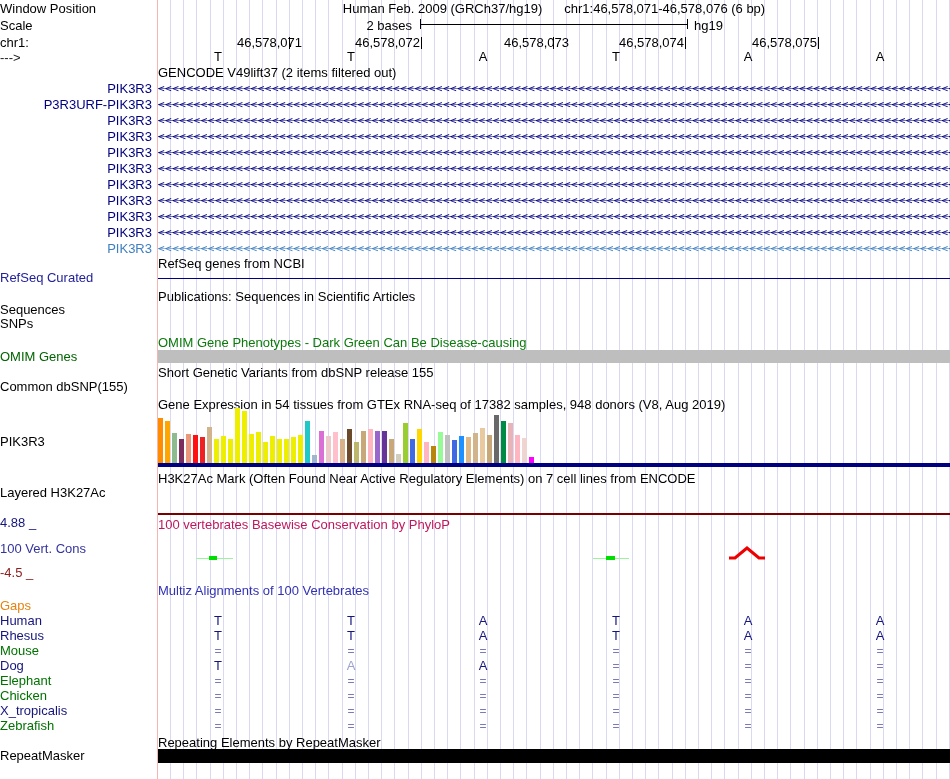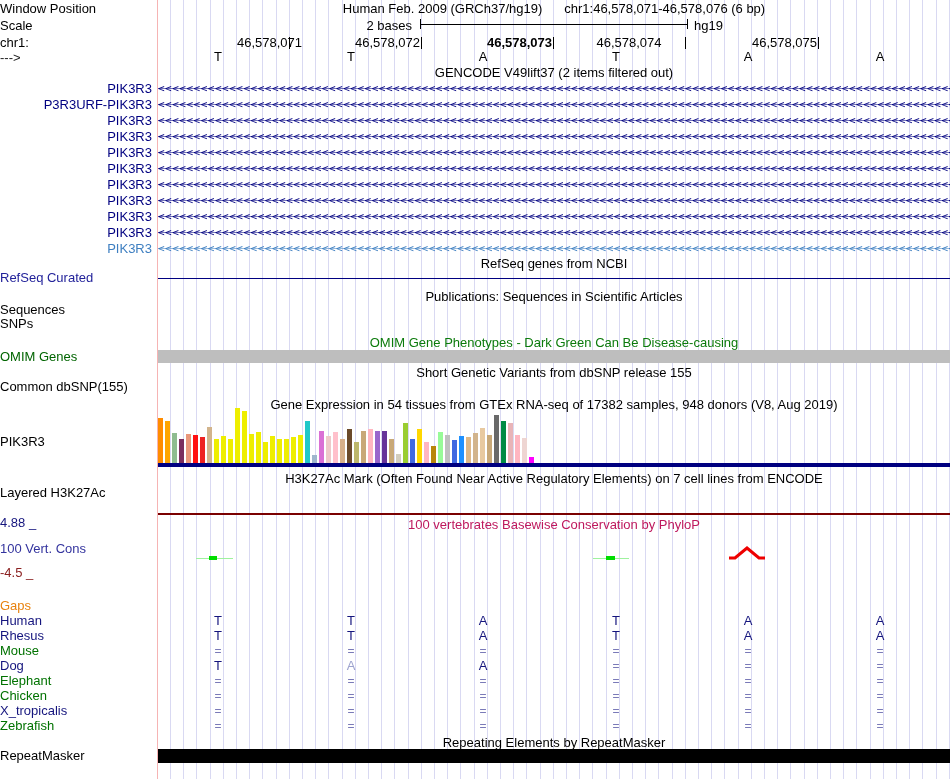--- a/index.html
+++ b/index.html
@@ -50,7 +50,7 @@
       <div class="coord-tick" style="left: 289px;"></div>
       <div class="coord-num" style="left: 310px; top: 36px;">46,578,072</div>
       <div class="coord-tick" style="left: 421px;"></div>
-      <div class="coord-num" style="left: 442px; top: 36px; font-weight: bold;">46,578,073</div>
+      <div class="coord-num" style="left: 459px; top: 36px;">46,578,073</div>
       <div class="coord-tick" style="left: 553px;"></div>
       <div class="coord-num" style="left: 574px; top: 36px; text-align: center;">46,578,074</div>
       <div class="coord-tick" style="left: 685px;"></div>

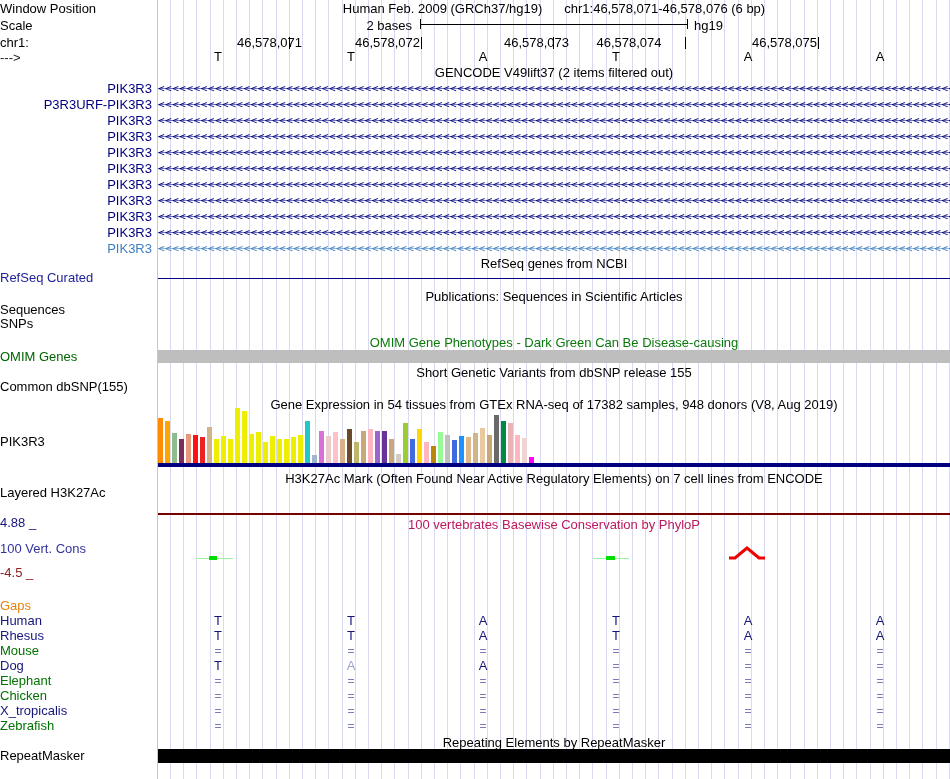--- a/index.html
+++ b/index.html
@@ -52,7 +52,7 @@
       <div class="coord-tick" style="left: 421px;"></div>
       <div class="coord-num" style="left: 459px; top: 36px;">46,578,073</div>
       <div class="coord-tick" style="left: 553px;"></div>
-      <div class="coord-num" style="left: 574px; top: 36px; text-align: center;">46,578,074</div>
+      <div class="coord-num" style="left: 574px; top: 36px;">46,578,074</div>
       <div class="coord-tick" style="left: 685px;"></div>
       <div class="coord-num" style="left: 707px; top: 36px;">46,578,075</div>
       <div class="coord-tick" style="left: 818px;"></div>

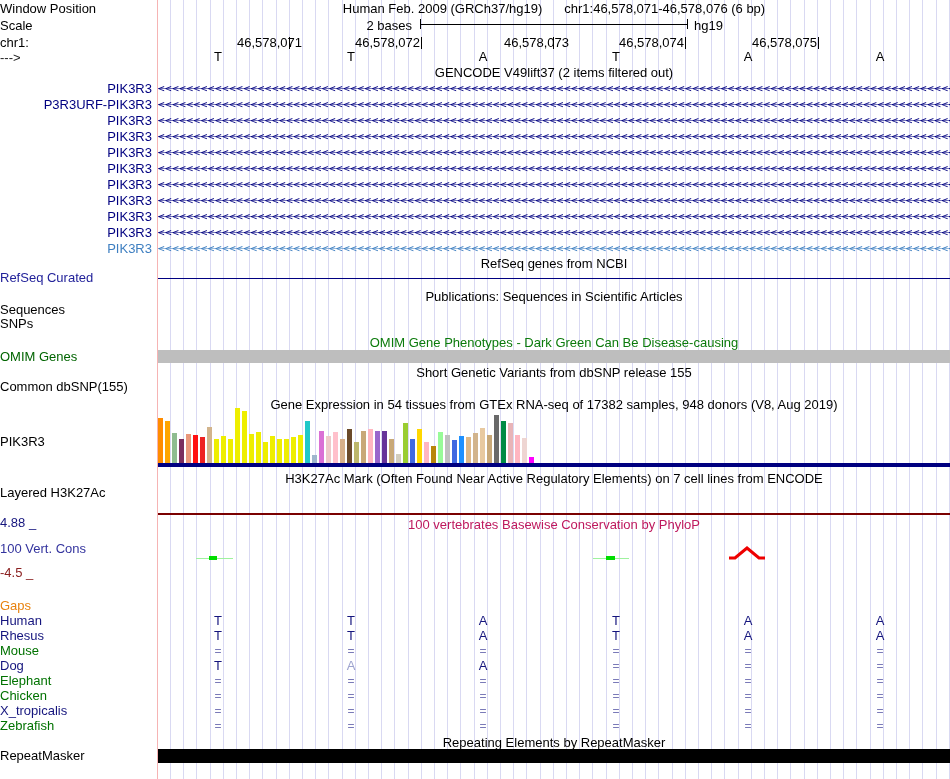--- a/index.html
+++ b/index.html
@@ -7,7 +7,7 @@
            font-family:"Liberation Sans",sans-serif;font-size:13px;color:#000;}
   .abs{position:absolute;white-space:nowrap;}
   .lab{position:absolute;left:0;width:152px;text-align:left;white-space:nowrap;line-height:14px;}
-  .title{position:absolute;left:158px;width:792px;text-align:center;white-space:nowrap;line-height:14px;}
+  .title{position:absolute;left:158px;width:792px;text-align:left;white-space:nowrap;line-height:14px;}
   #grid{position:absolute;left:170px;top:0;width:780px;height:779px;
         background:repeating-linear-gradient(to right,#d9d9f2 0,#d9d9f2 1px,transparent 1px,transparent 13.2px);}
   #pinkline{position:absolute;left:157px;top:0;width:1px;height:779px;background:#f6b4b4;}

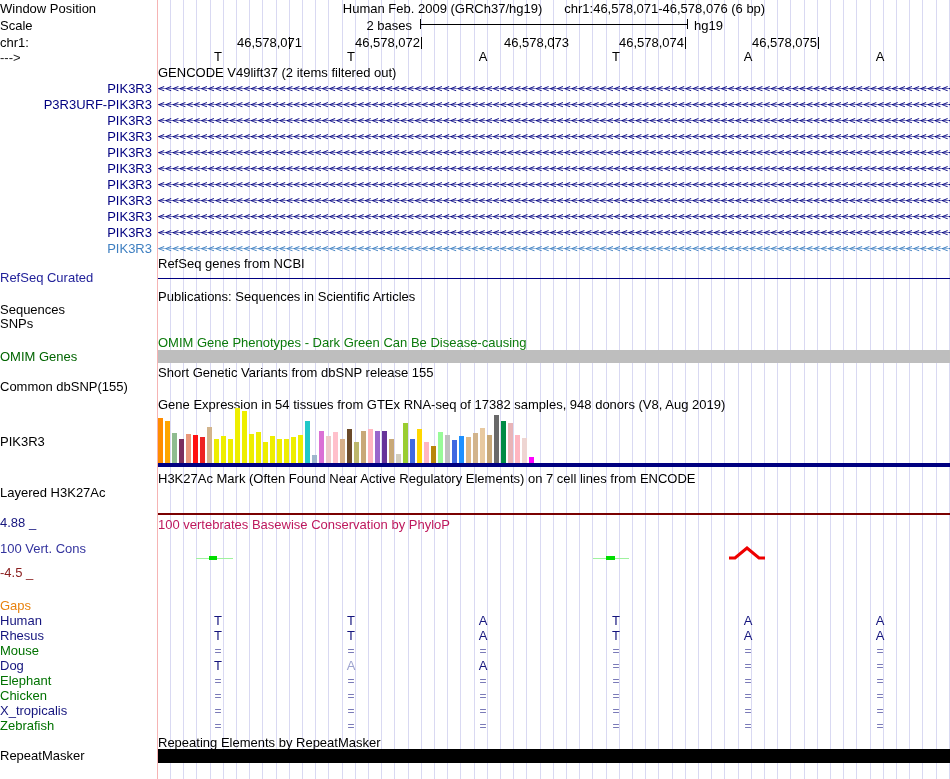--- a/index.html
+++ b/index.html
@@ -186,6 +186,7 @@
         </svg></div>
     </div>
 
+  <div class="title" style="top: 584px; color: rgb(50, 50, 180);" id="multiz-title">Multiz Alignments of 100 Vertebrates</div>
   <div class="lab" style="top: 599px; color: rgb(232, 130, 14);" id="gaps-label">Gaps</div>
   <div id="multiz-rows">
       <div class="lab" style="top: 614px; color: rgb(21, 21, 126);">Human</div>

